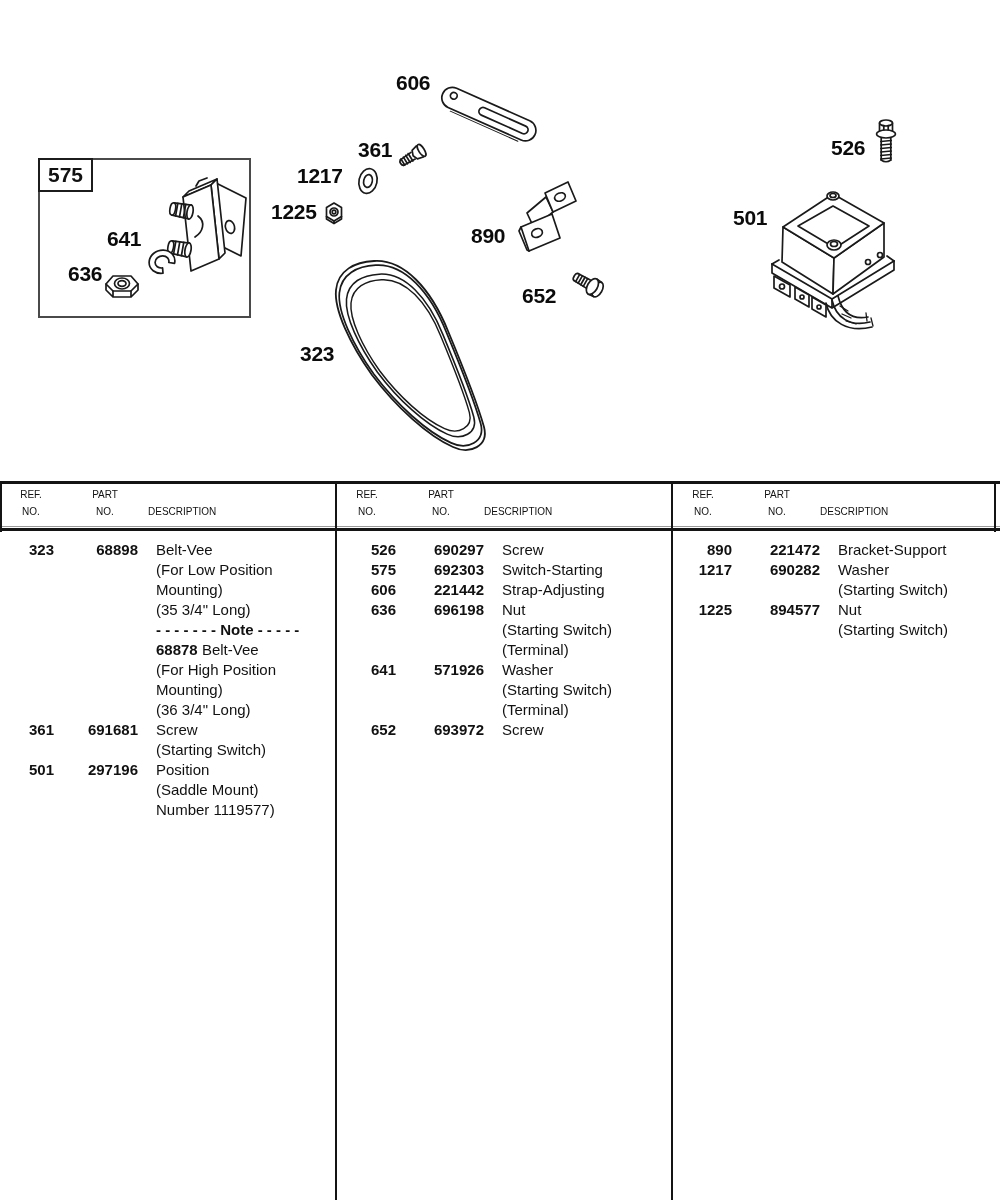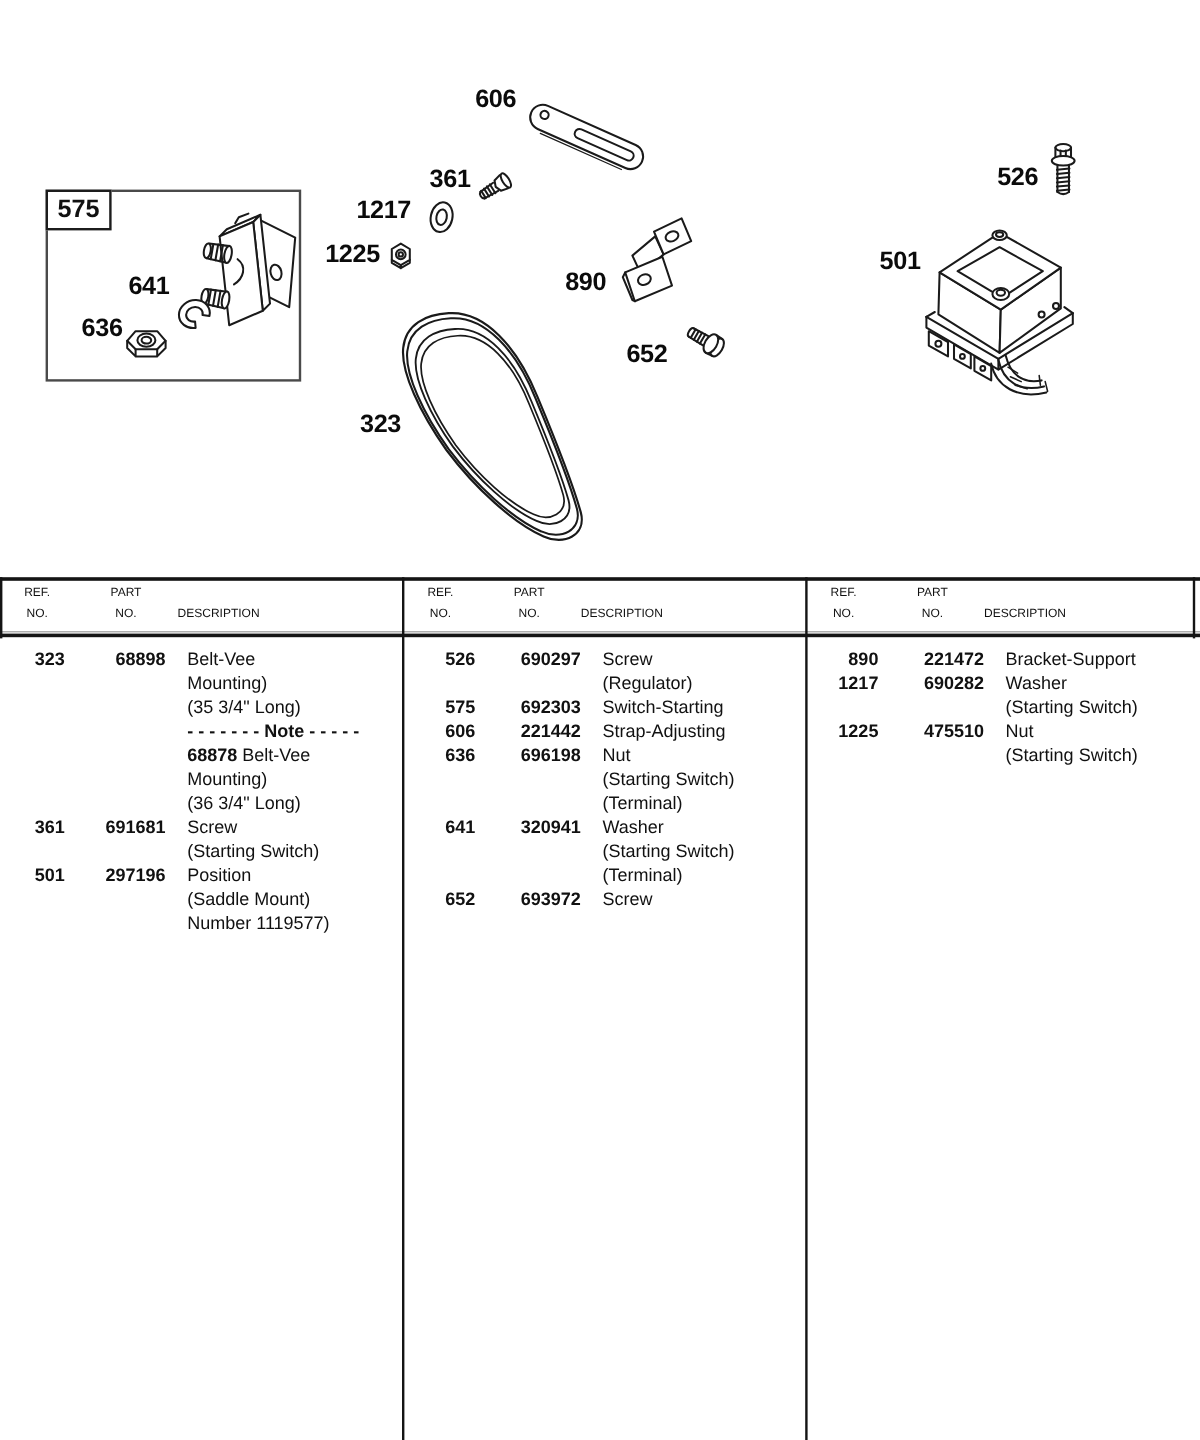--- a/index.html
+++ b/index.html
@@ -270,6 +270,11 @@
       <div class="prow">
         <span class="c-ref"></span>
         <span class="c-part"></span>
+        <span class="c-desc">(For Low Position</span>
+      </div>
+      <div class="prow">
+        <span class="c-ref"></span>
+        <span class="c-part"></span>
         <span class="c-desc">Mounting)</span>
       </div>
       <div class="prow">

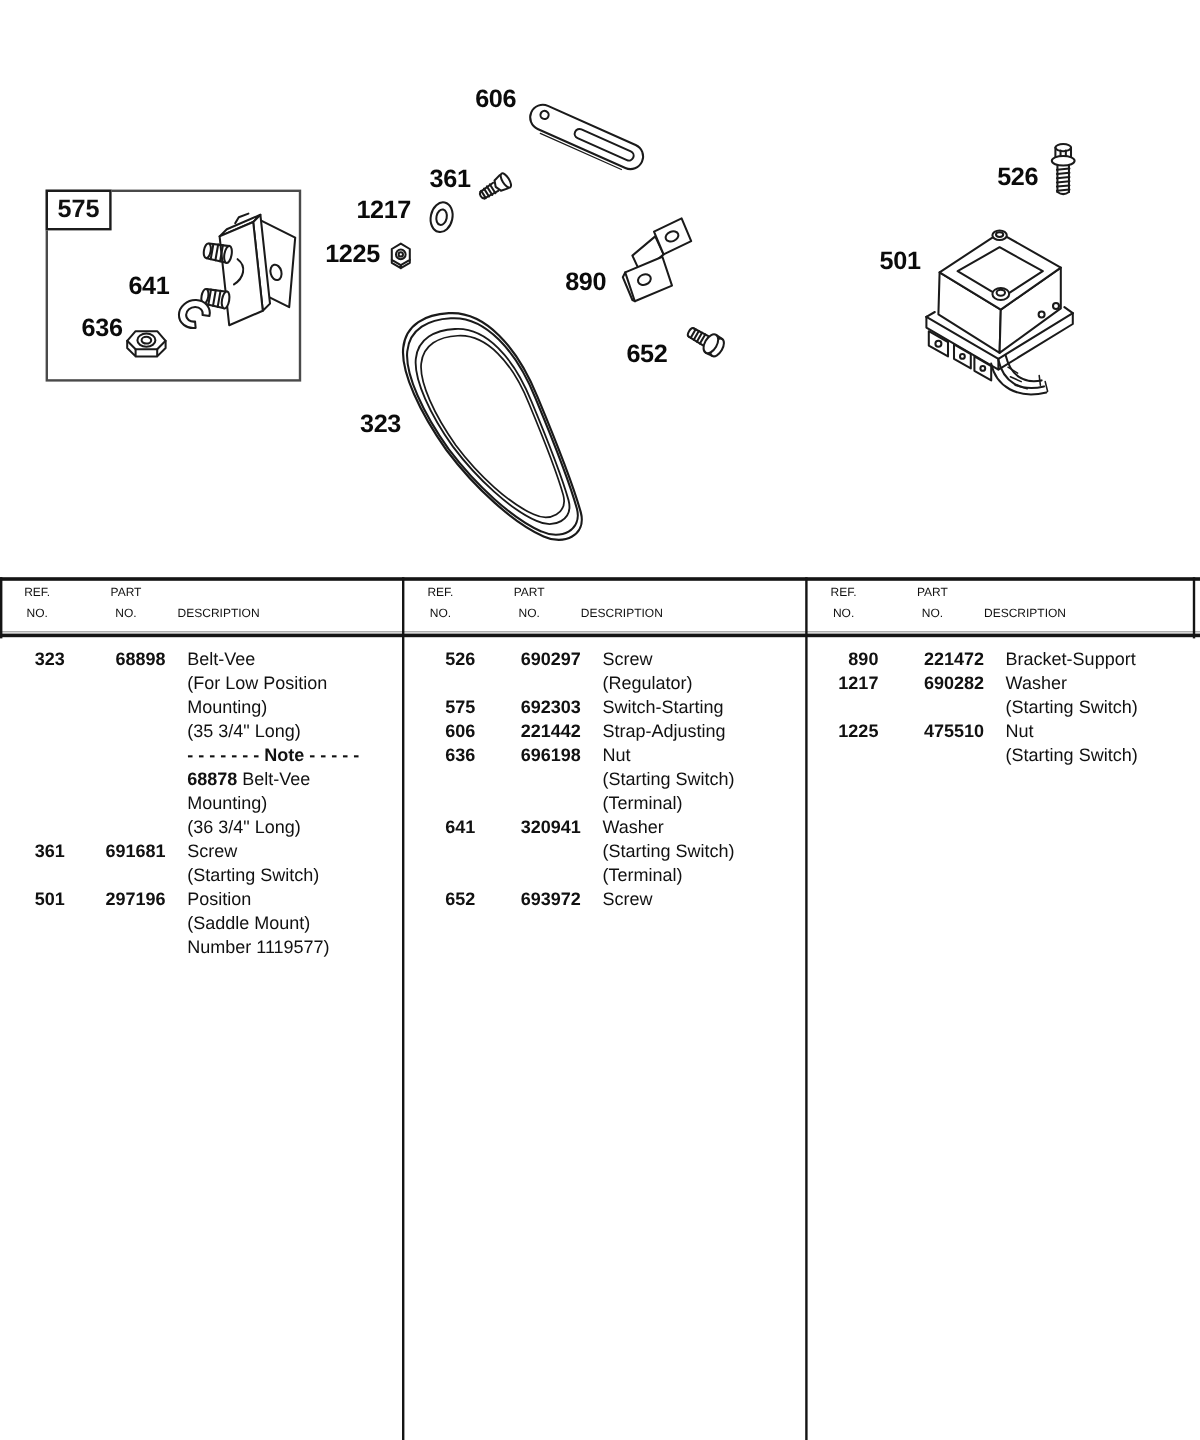--- a/index.html
+++ b/index.html
@@ -335,11 +335,6 @@
         <span class="c-desc">Screw</span>
       </div>
       <div class="prow">
-        <span class="c-ref"></span>
-        <span class="c-part"></span>
-        <span class="c-desc">(Regulator)</span>
-      </div>
-      <div class="prow">
         <span class="c-ref">575</span>
         <span class="c-part">692303</span>
         <span class="c-desc">Switch-Starting</span>

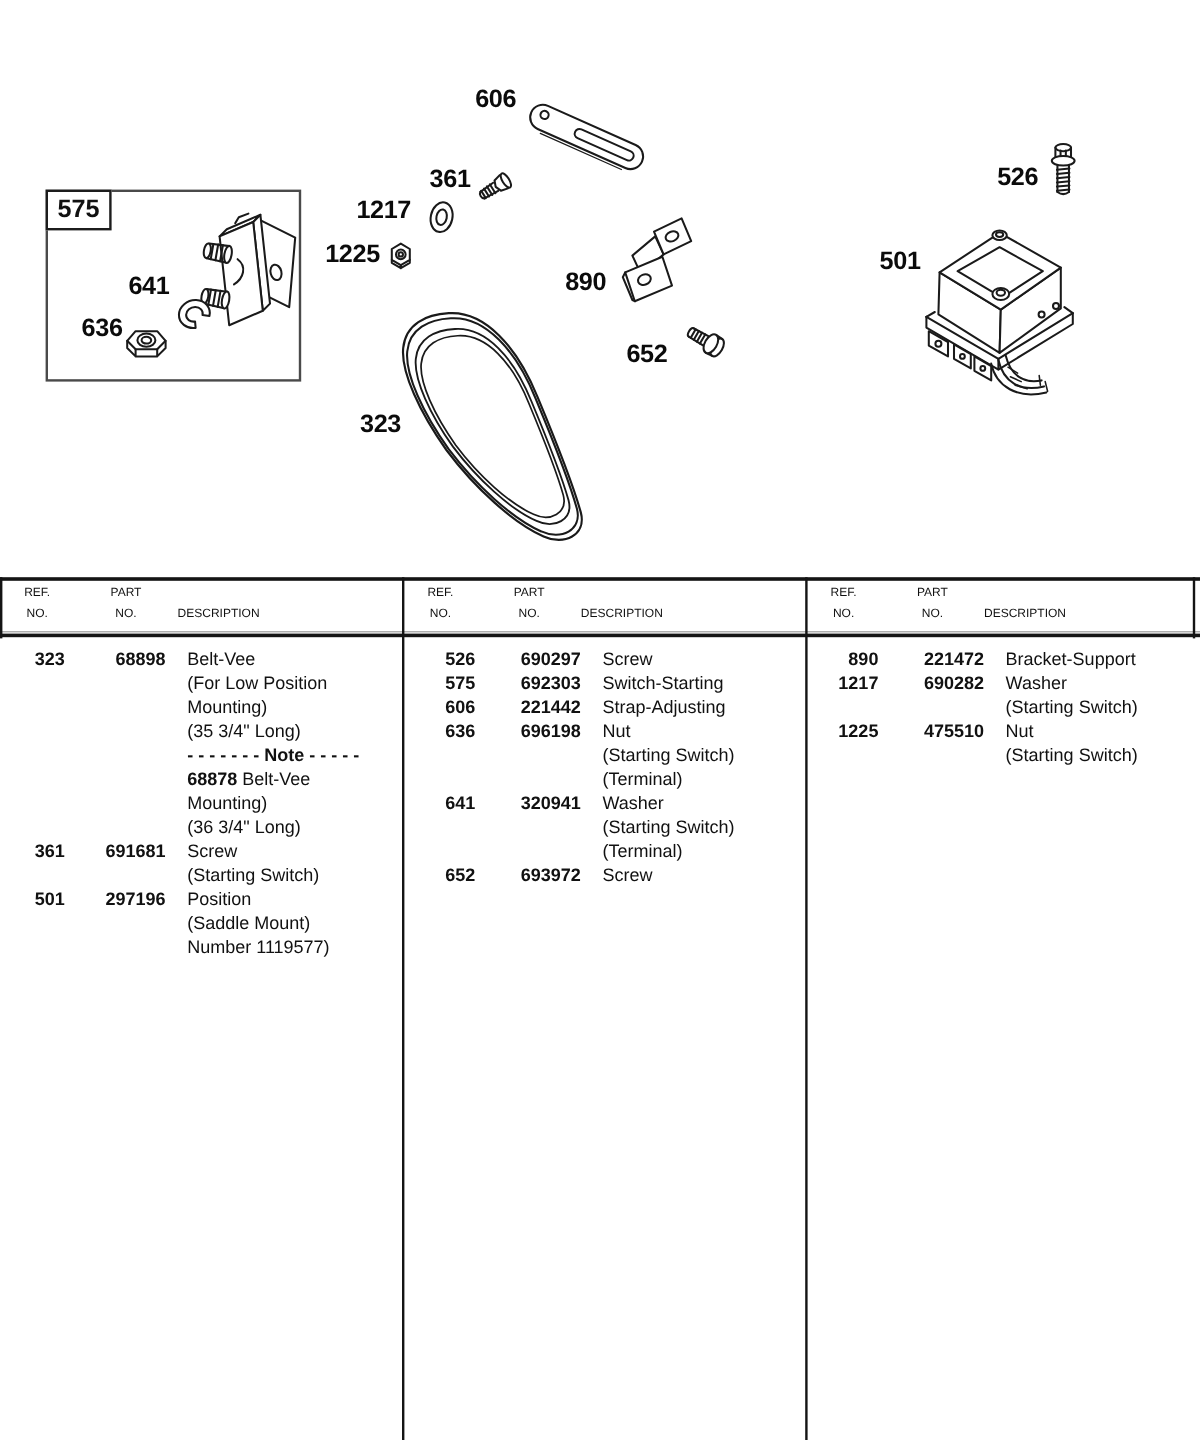--- a/index.html
+++ b/index.html
@@ -398,7 +398,7 @@
       </div>
       <div class="prow">
         <span class="c-ref">1225</span>
-        <span class="c-part">475510</span>
+        <span class="c-part">894577</span>
         <span class="c-desc">Nut</span>
       </div>
       <div class="prow">

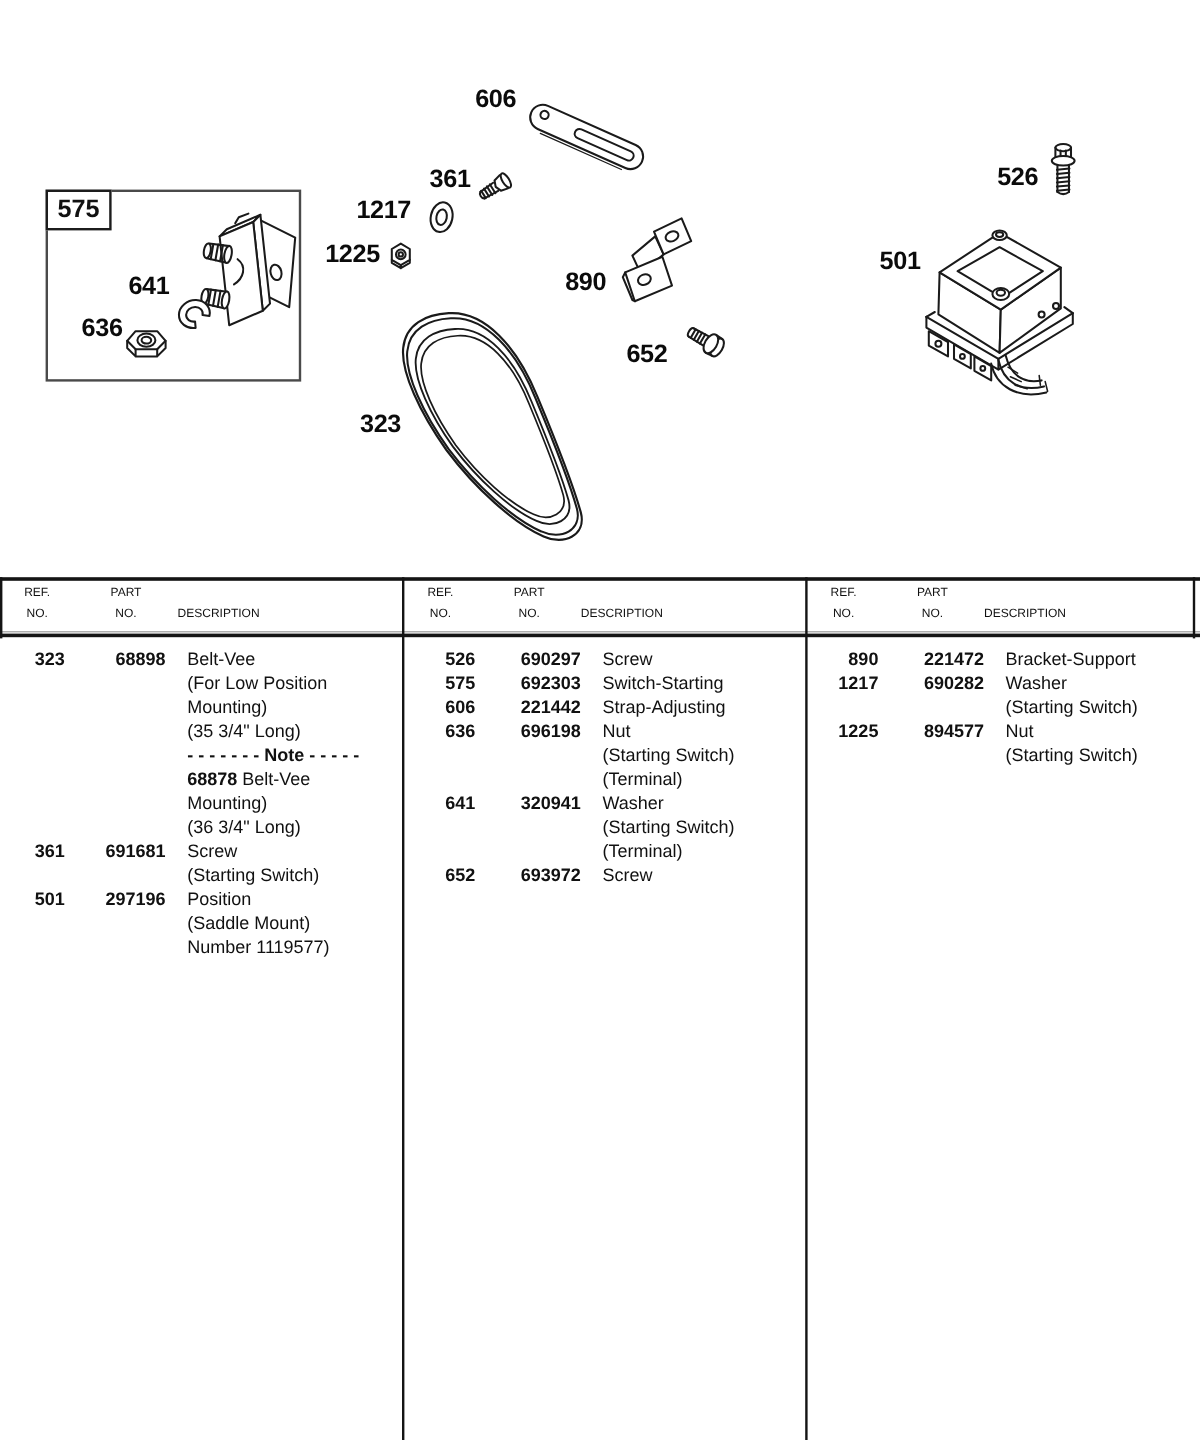--- a/index.html
+++ b/index.html
@@ -295,6 +295,11 @@
       <div class="prow">
         <span class="c-ref"></span>
         <span class="c-part"></span>
+        <span class="c-desc">(For High Position</span>
+      </div>
+      <div class="prow">
+        <span class="c-ref"></span>
+        <span class="c-part"></span>
         <span class="c-desc">Mounting)</span>
       </div>
       <div class="prow">

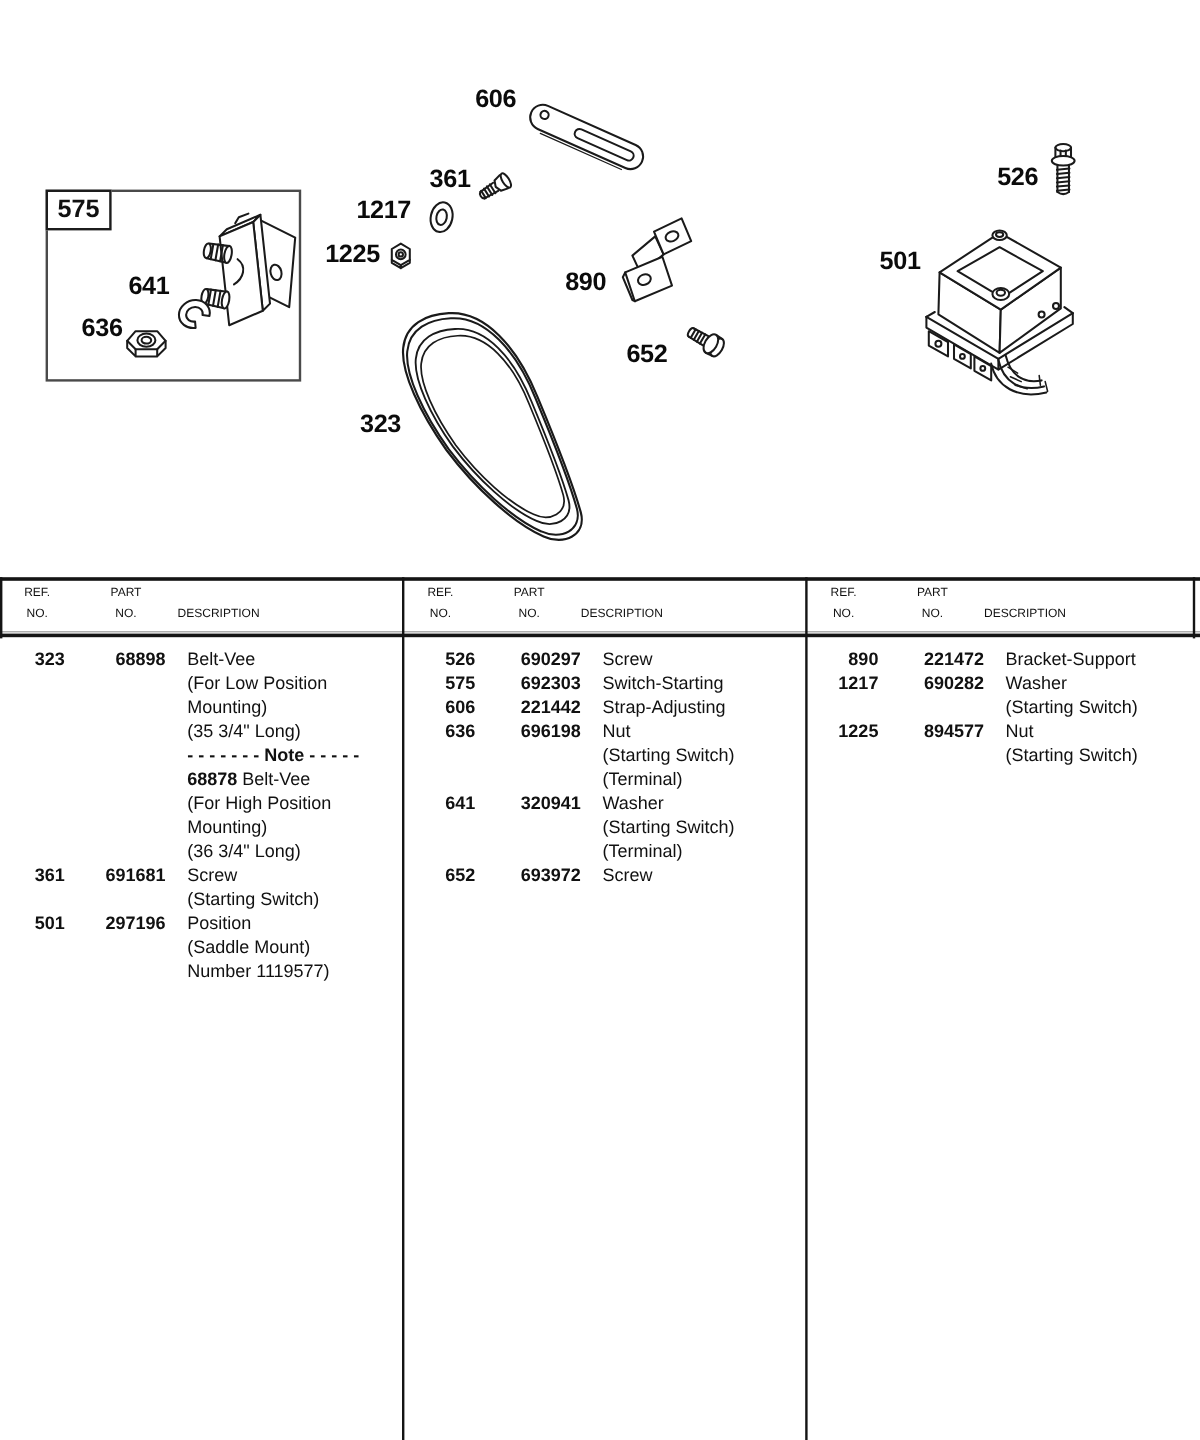--- a/index.html
+++ b/index.html
@@ -366,7 +366,7 @@
       </div>
       <div class="prow">
         <span class="c-ref">641</span>
-        <span class="c-part">320941</span>
+        <span class="c-part">571926</span>
         <span class="c-desc">Washer</span>
       </div>
       <div class="prow">

